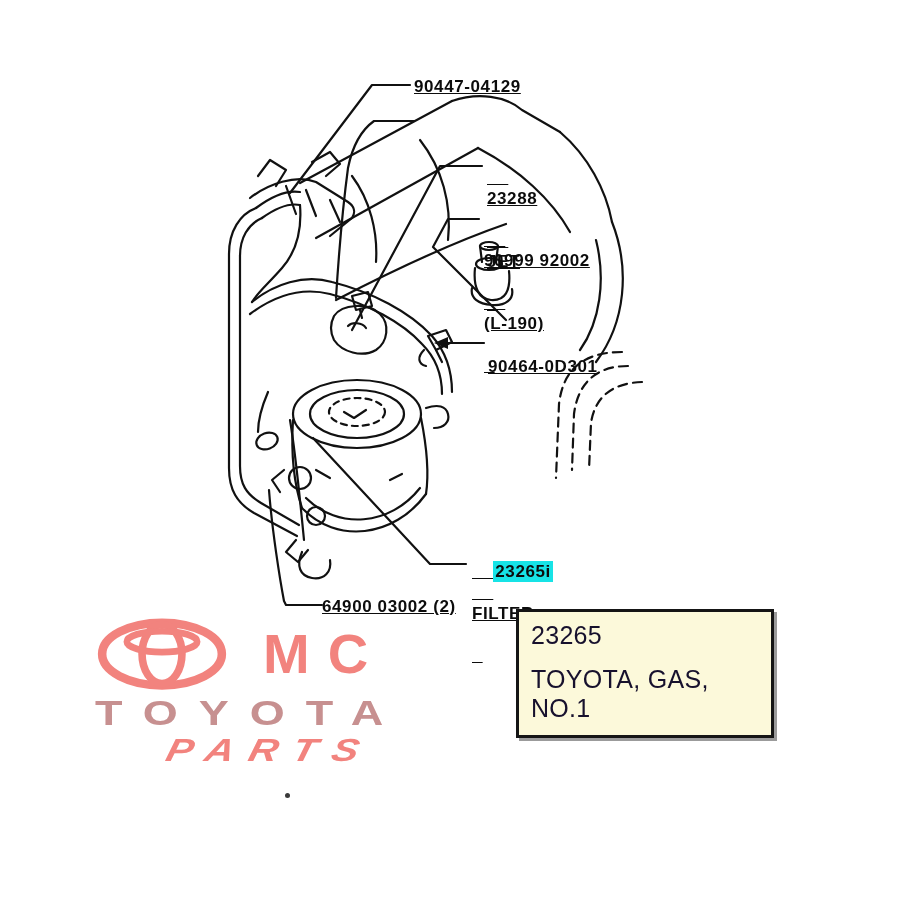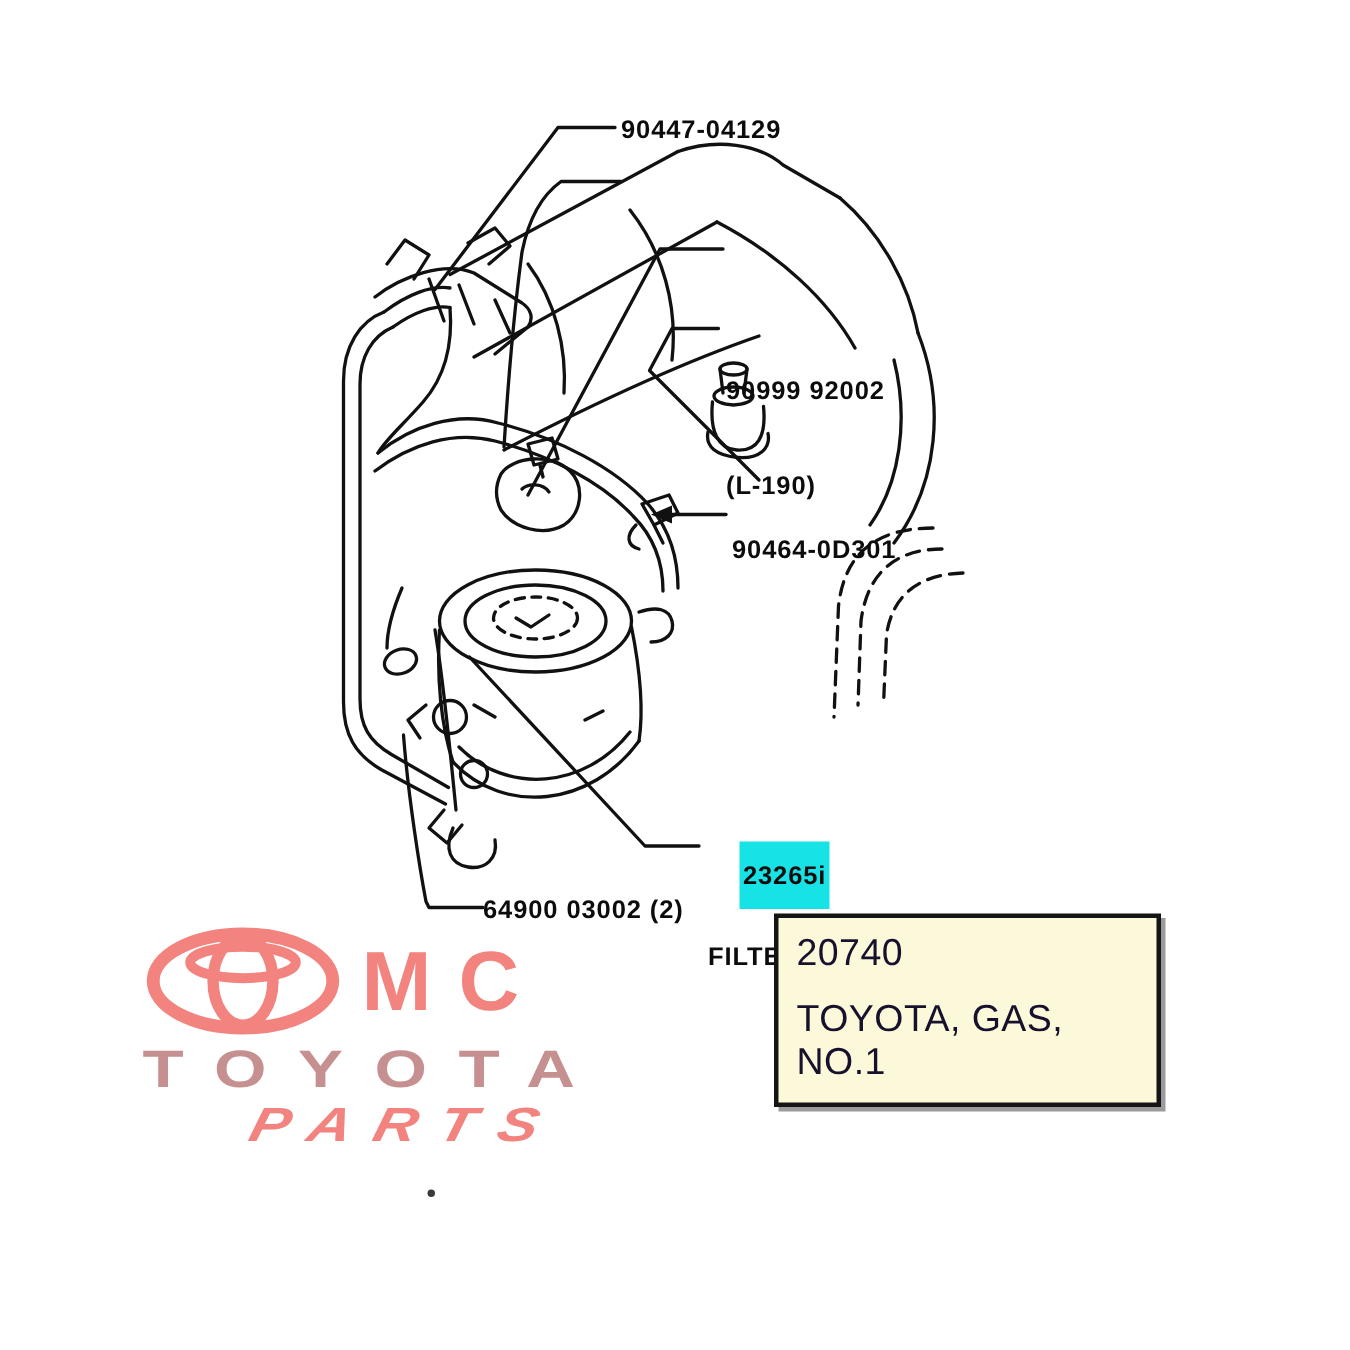--- a/index.html
+++ b/index.html
@@ -7,7 +7,7 @@
           font-family:"Liberation Sans",sans-serif;}
   .art{position:absolute;left:0;top:0;color:var(--line,#111);}
   .plabel{position:absolute;font-weight:bold;font-size:17px;letter-spacing:.6px;
-          color:#0c0c0c;white-space:pre;line-height:21px;}
+          color:#0c0c0c;white-space:pre;line-height:21px;text-decoration:underline;}
   .gap{margin-left:22px;}
   .indent{}
   .hl{background:var(--highlight,#17e3e6);padding:12px 2px;display:inline-block;}

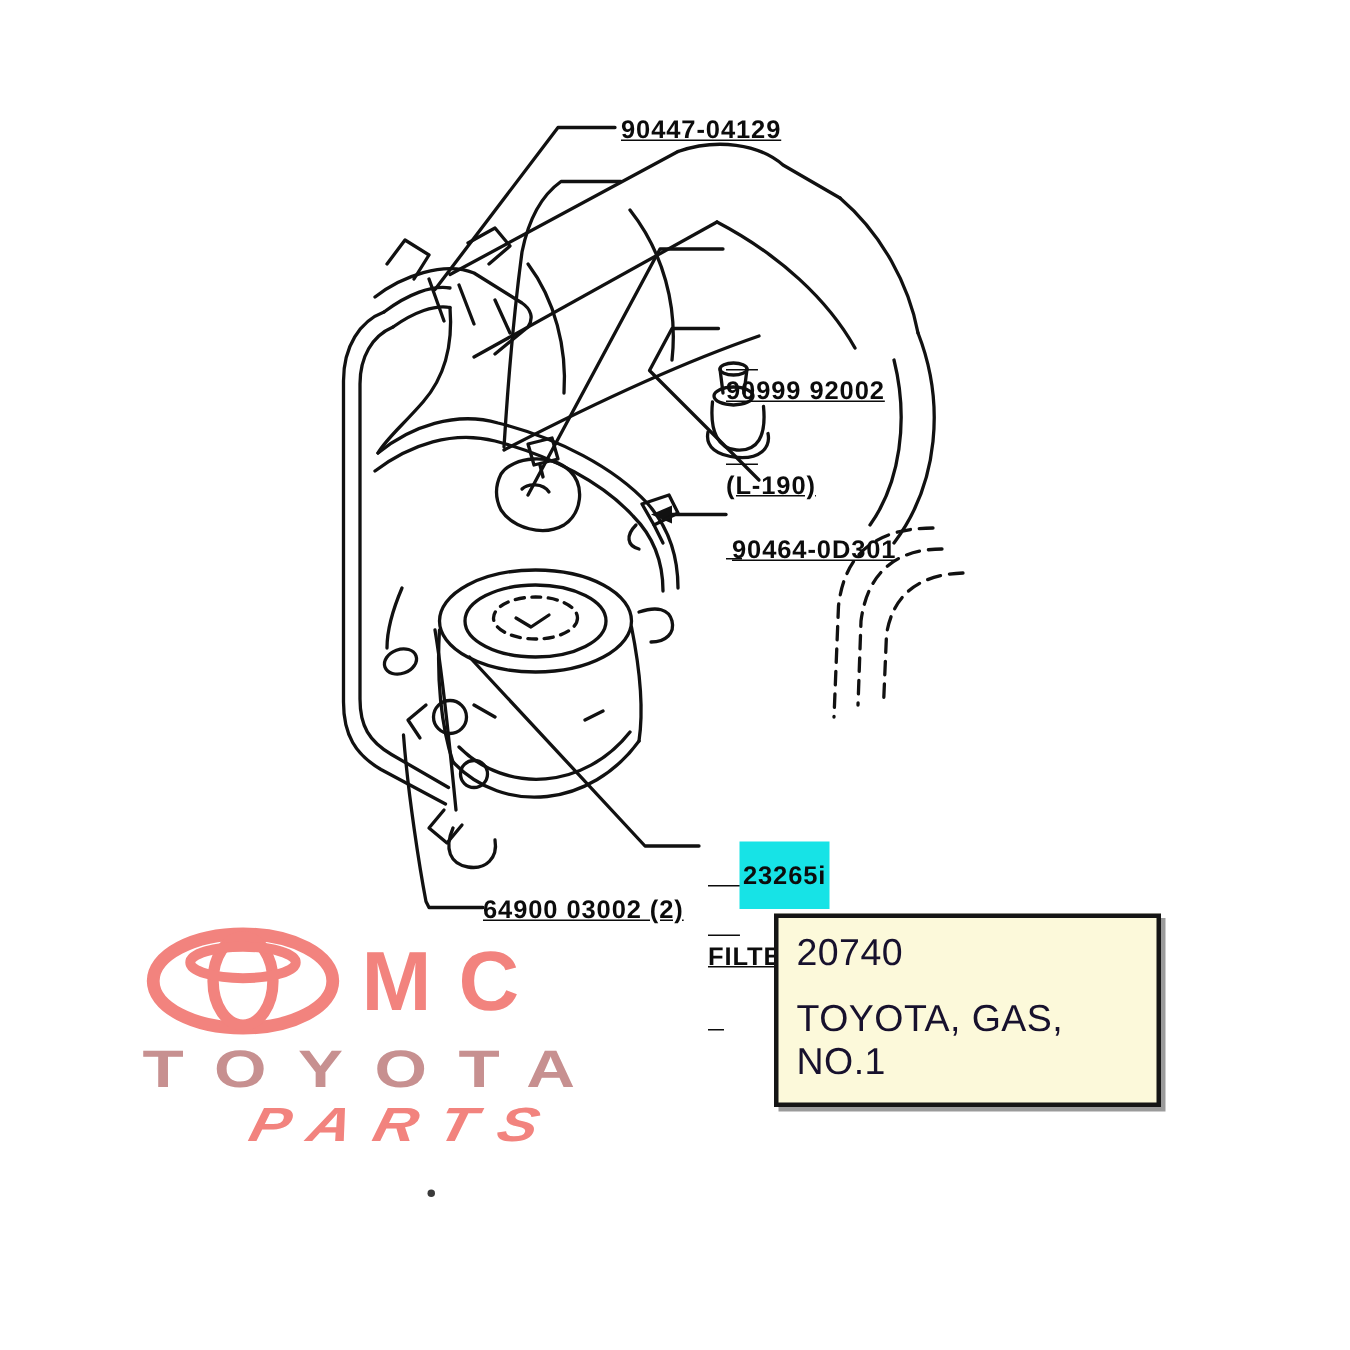--- a/index.html
+++ b/index.html
@@ -134,6 +134,10 @@
   <div class="plabel" style="left:414px;top:76px">90447-04129</div>
 
 
+  <div class="plabel" style="left:487px;top:146px">
+    <div>23288</div>
+    <div>JET</div>
+  </div>
 
   <div class="plabel" style="left:484px;top:208px">
     <div>90999 92002</div>

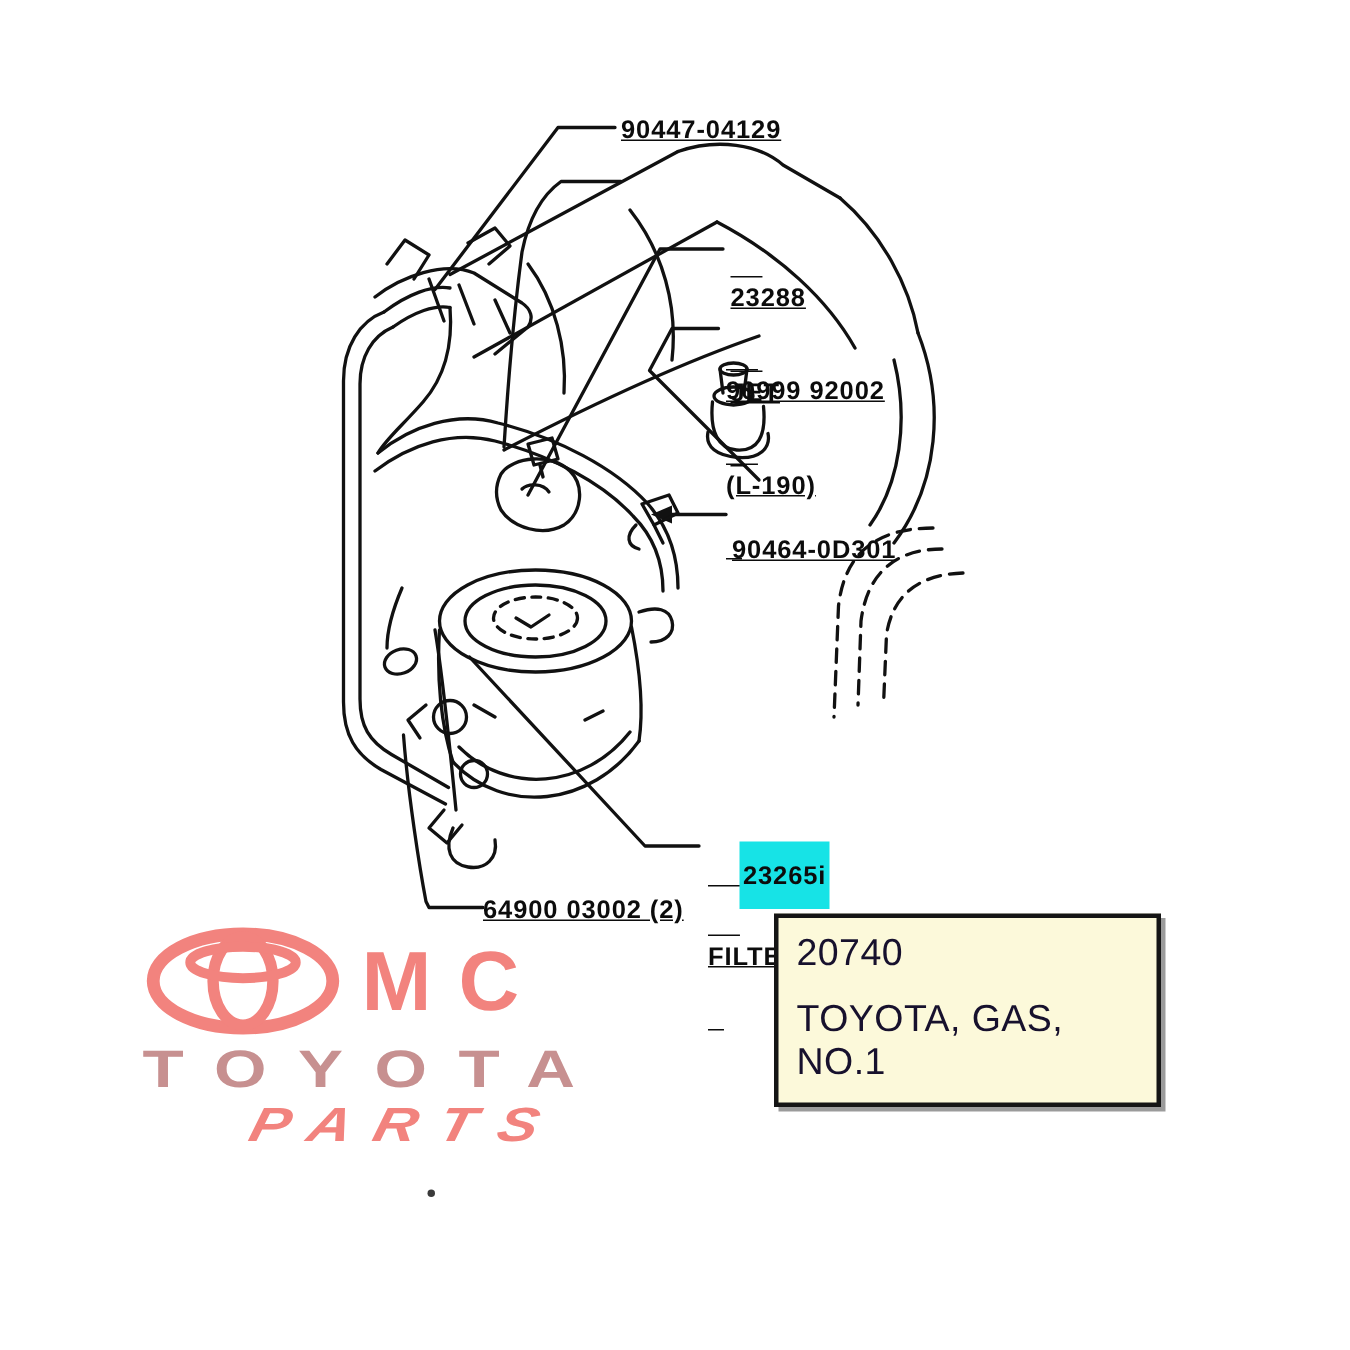--- a/index.html
+++ b/index.html
@@ -10,7 +10,7 @@
           color:#0c0c0c;white-space:pre;line-height:21px;text-decoration:underline;}
   .gap{margin-left:22px;}
   .indent{}
-  .hl{background:var(--highlight,#17e3e6);padding:12px 2px;display:inline-block;}
+  .hl{background:var(--highlight,#17e3e6);padding:0 2px;display:inline-block;}
   .infobox{position:absolute;left:516px;top:609px;width:258px;height:129px;box-sizing:border-box;
            background:var(--info-box-bg,#fcf9da);border:3px solid #151515;
            box-shadow:3px 3px 0 #9b9b9b;display:flex;flex-direction:column;

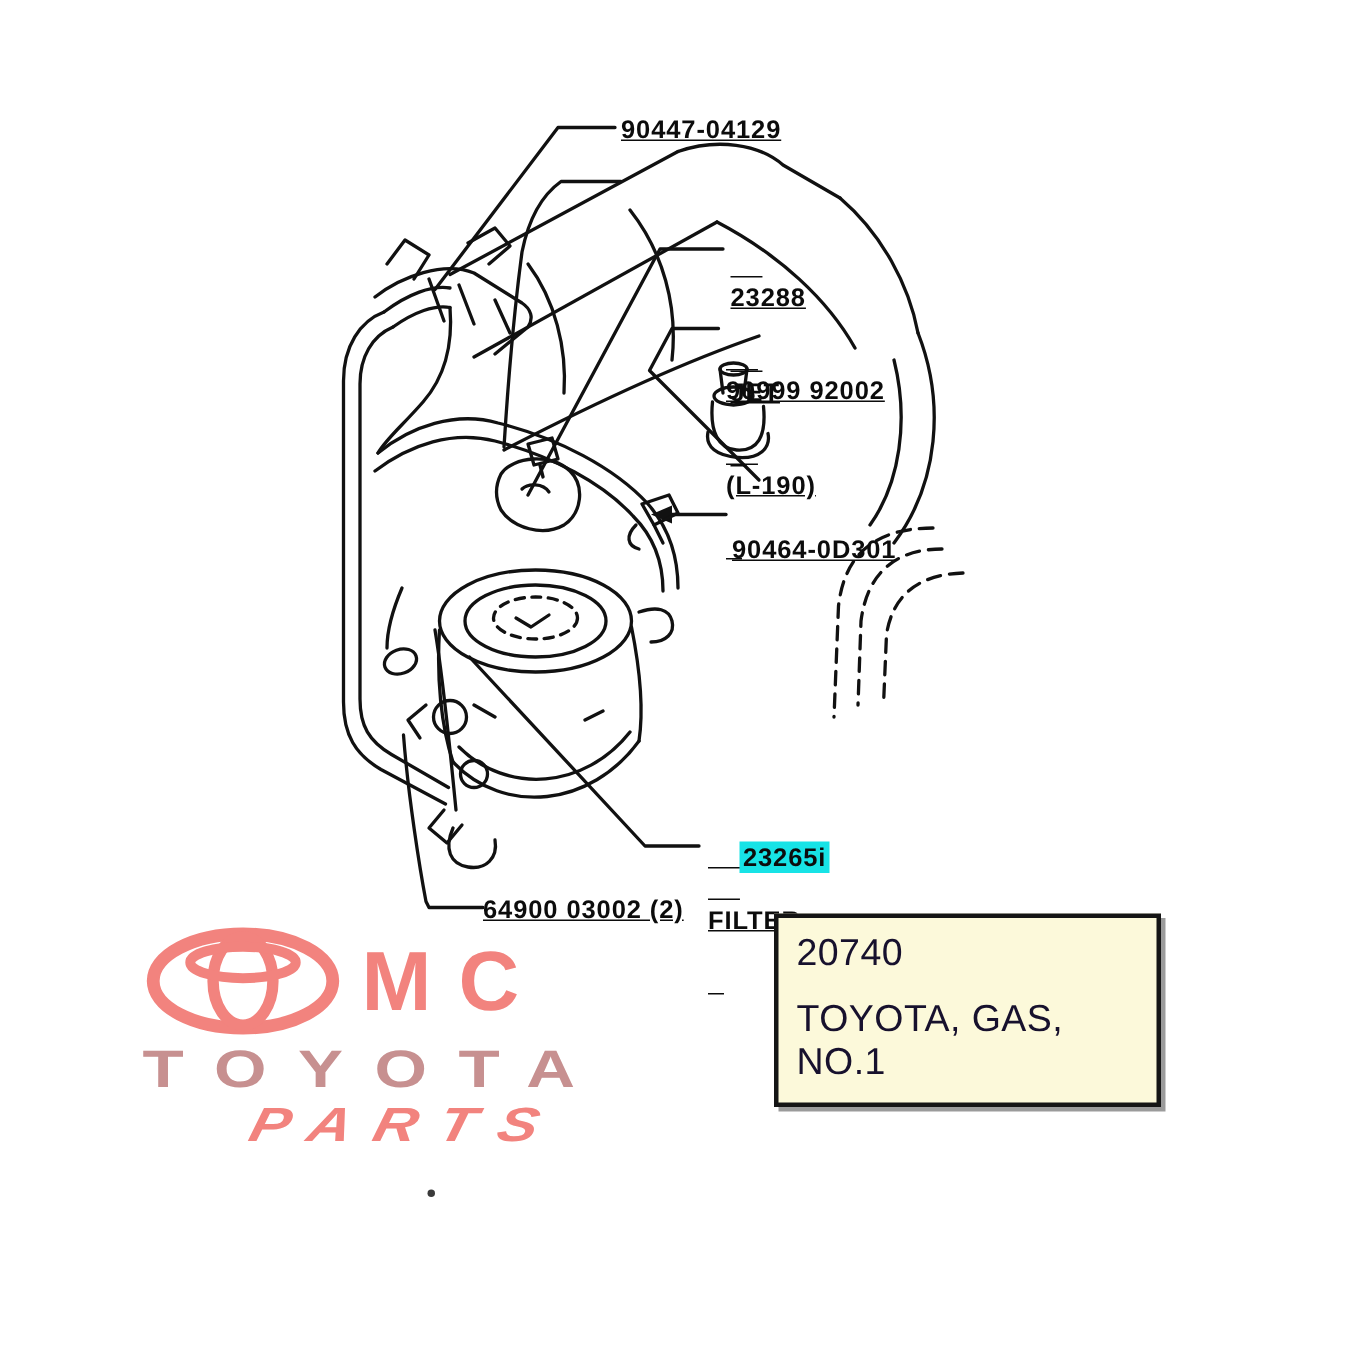--- a/index.html
+++ b/index.html
@@ -17,7 +17,7 @@
            justify-content:space-between;padding:9px 12px 12px;color:#17112d;
            font-size:25px;letter-spacing:.3px;}
   .wm{position:absolute;left:95px;top:614px;width:400px;user-select:none;}
-  .wm-row1{display:flex;align-items:center;gap:12px;height:80px;}
+  .wm-row1{display:flex;align-items:center;gap:34px;height:80px;}
   .wm-mc{font-size:56px;font-weight:bold;letter-spacing:18px;color:var(--wm-primary,#f2837e);line-height:1;}
   .wm-toyota{font-size:45px;font-weight:bold;letter-spacing:21px;color:var(--wm-secondary,#c79090);
              line-height:1;margin-top:1px;transform:scaleY(.78);transform-origin:top left;}

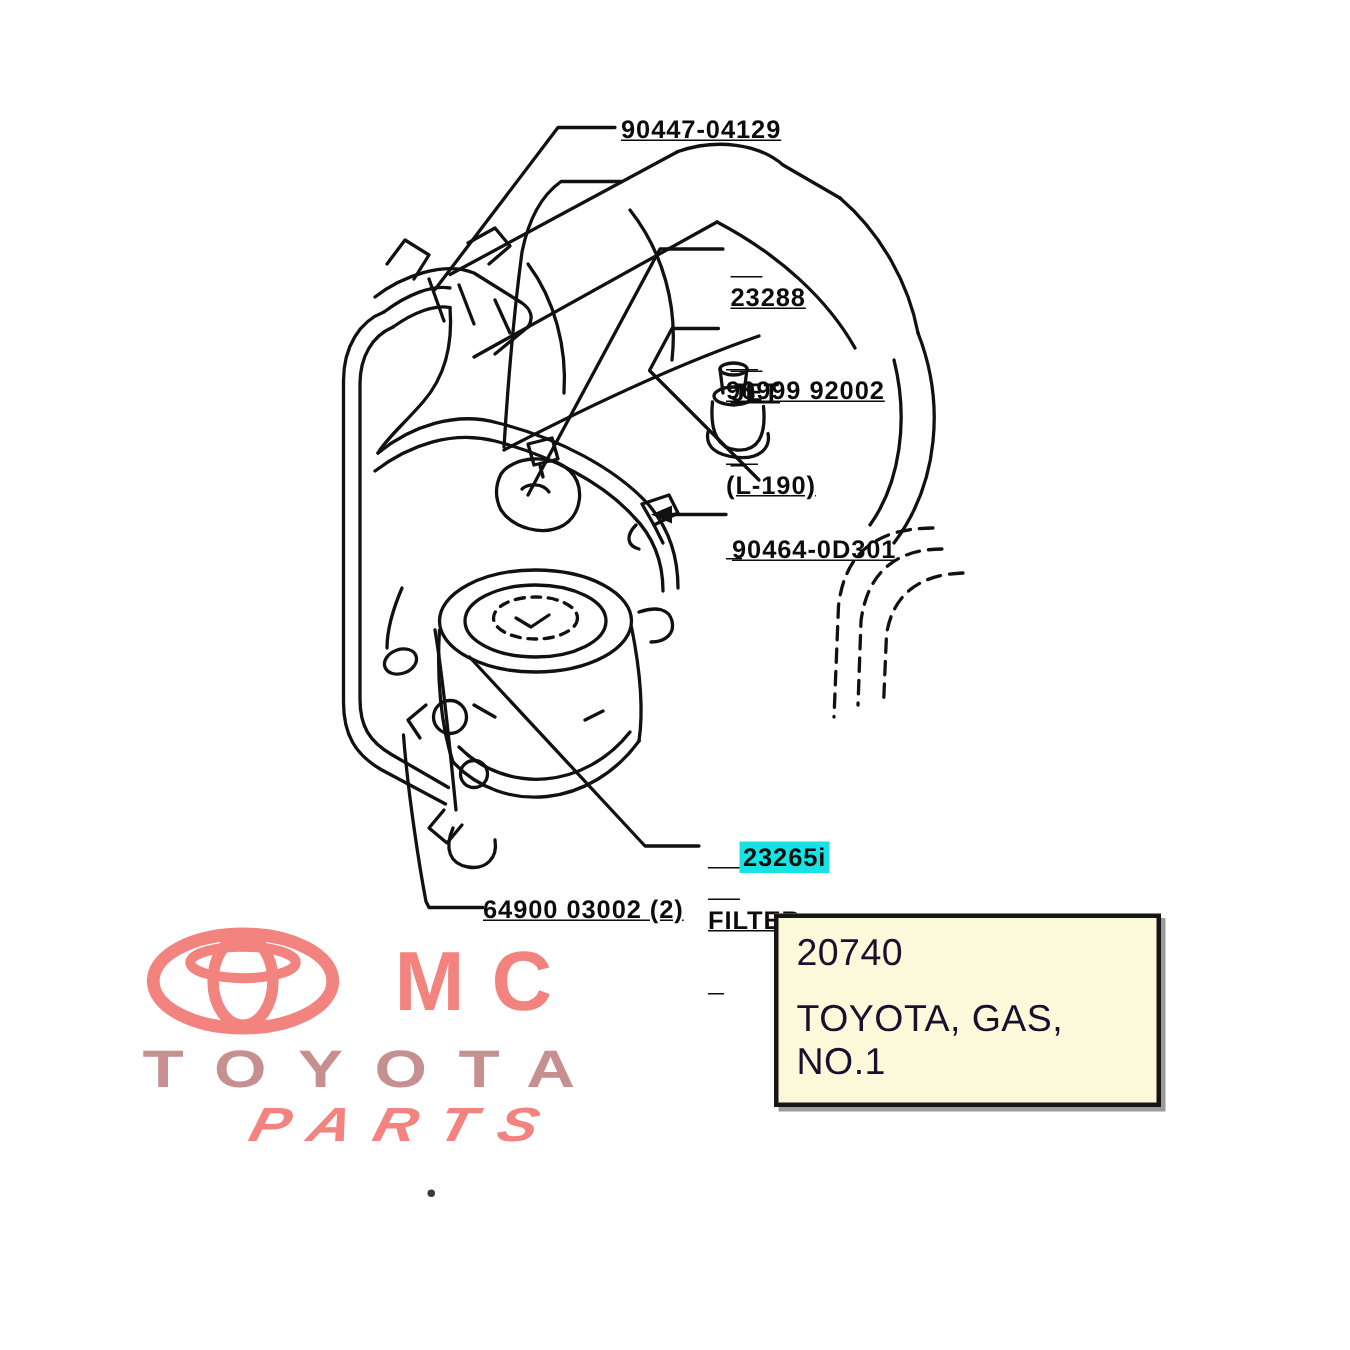--- a/index.html
+++ b/index.html
@@ -154,7 +154,7 @@
   <div class="plabel" style="left:322px;top:596px">64900 03002 (2)</div>
 
   <div class="infobox">
-    <div>20740</div>
+    <div>23265</div>
     <div>TOYOTA, GAS, NO.1</div>
   </div>
 

